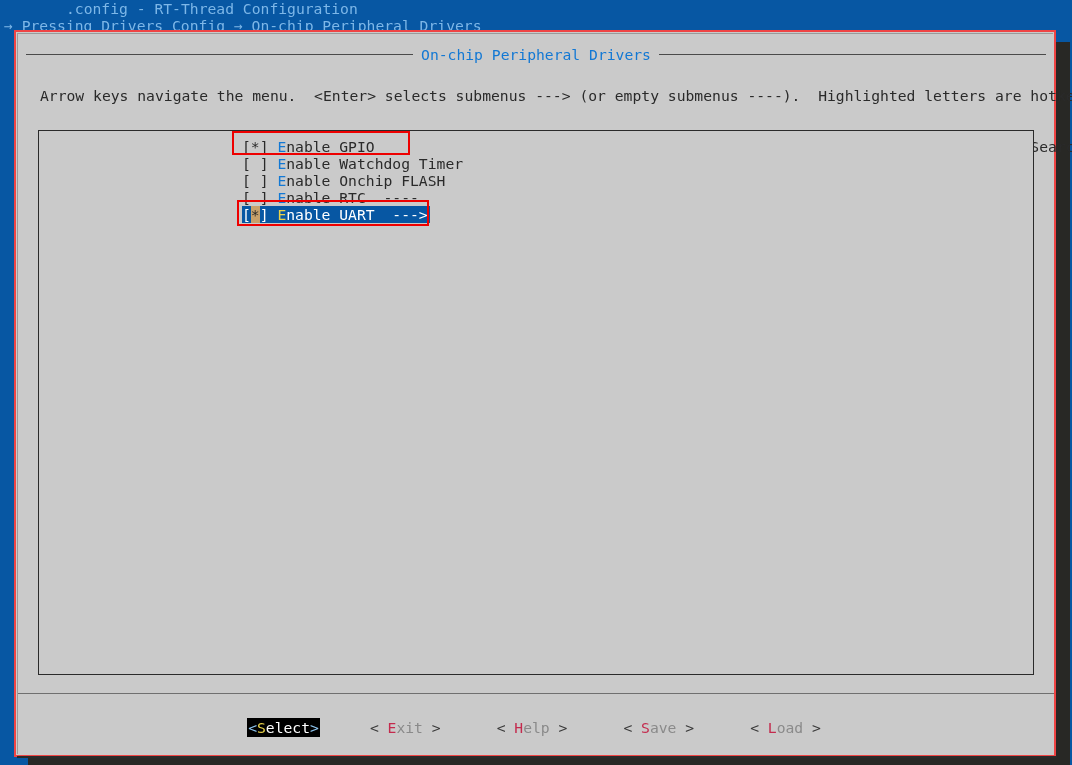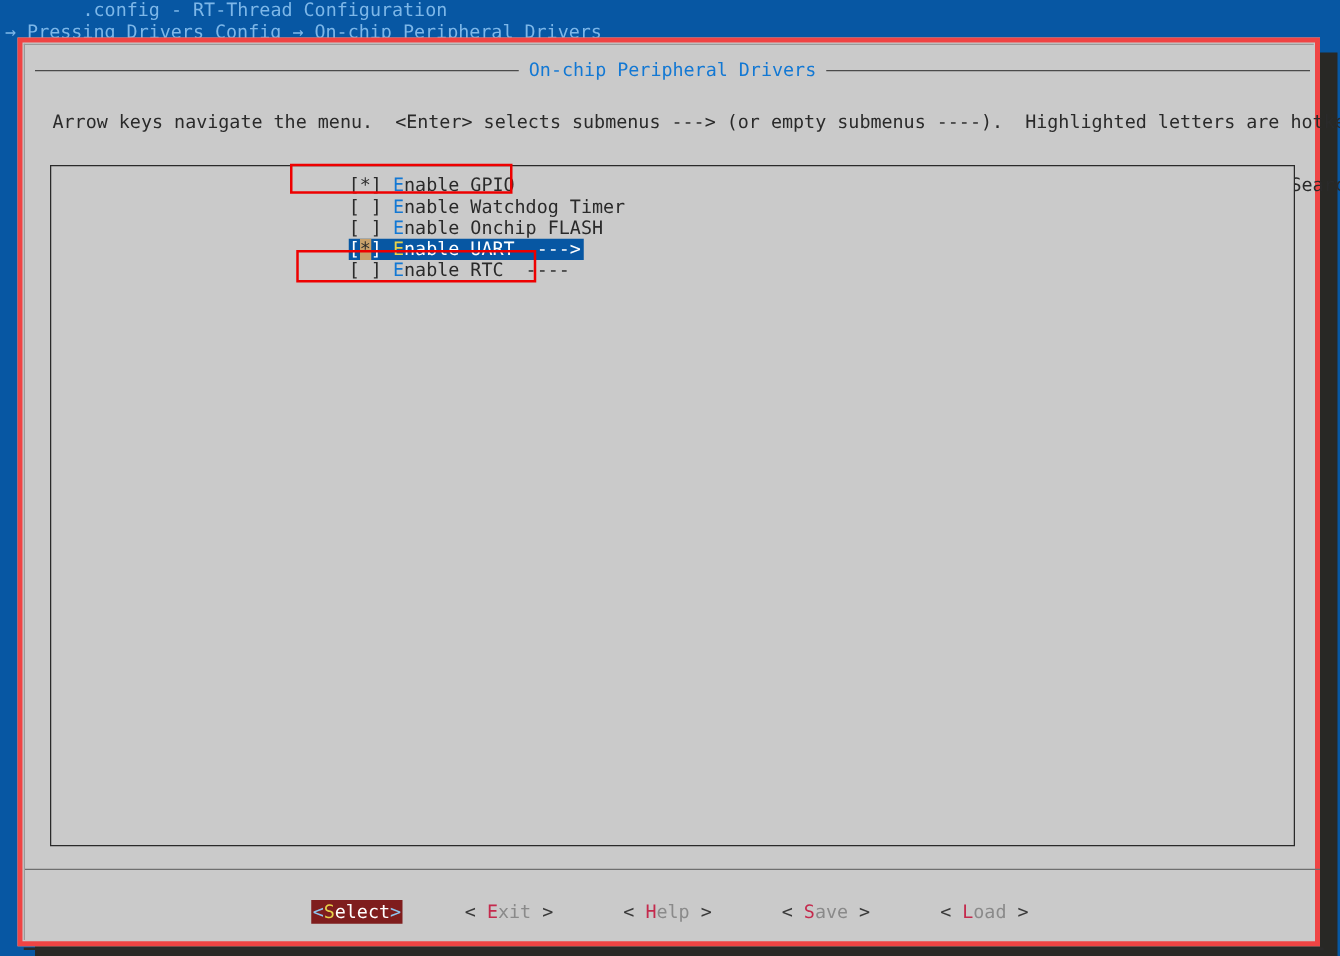--- a/index.html
+++ b/index.html
@@ -46,7 +46,7 @@
     width: 1042px;
     height: 727px;
     background: #cacaca;
-    border: 4px solid #ef4444;
+    border: 2px solid #ef4444;
     box-sizing: border-box;
   }
   .dialog-inner-edge {

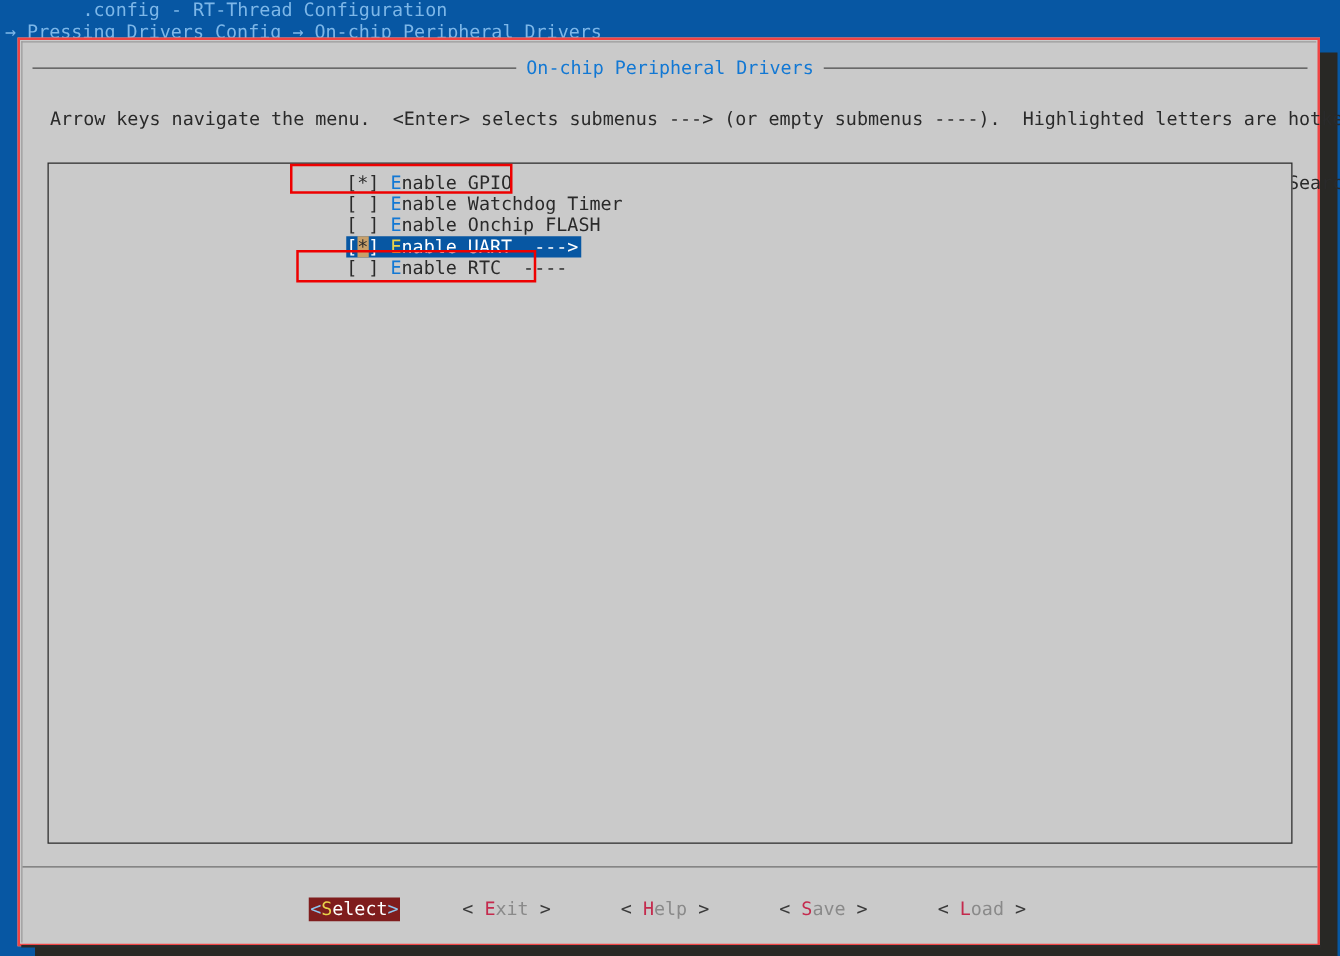--- a/index.html
+++ b/index.html
@@ -115,7 +115,7 @@
     padding: 0;
   }
   .menu-row .hot { color: #1278d4; }
-  .row-wrap { height: 17px; margin-left: 35px; }
+  .row-wrap { height: 17px; }
 
   
   .menu-row.selected {

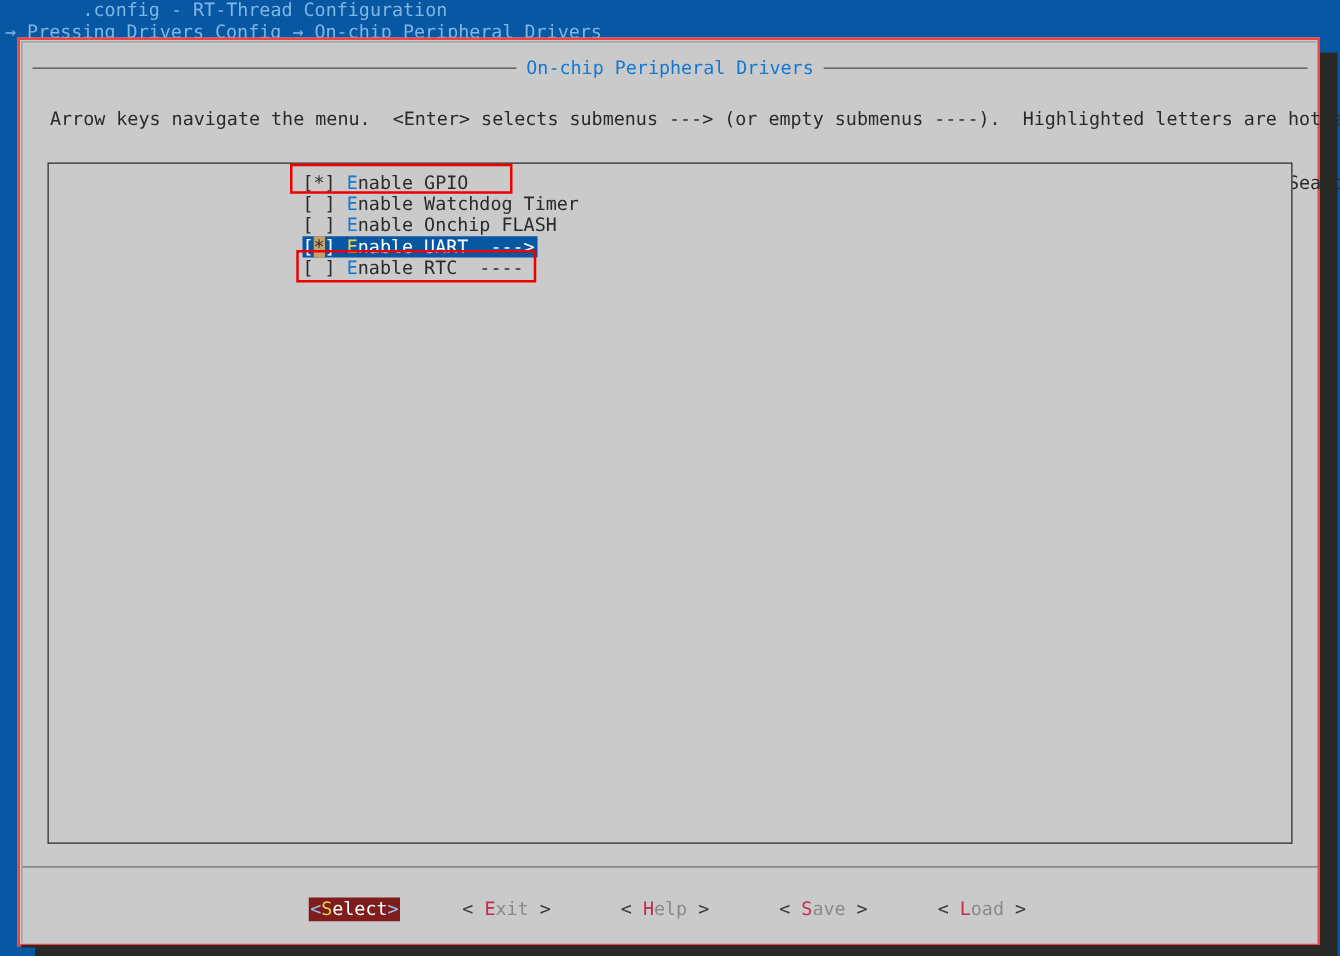--- a/index.html
+++ b/index.html
@@ -212,8 +212,8 @@
         <div class="row-wrap"><div class="menu-row"><span>[*]</span><span> </span><span class="hot">E</span><span>nable GPIO</span></div></div>
         <div class="row-wrap"><div class="menu-row"><span>[ ]</span><span> </span><span class="hot">E</span><span>nable Watchdog Timer</span></div></div>
         <div class="row-wrap"><div class="menu-row"><span>[ ]</span><span> </span><span class="hot">E</span><span>nable Onchip FLASH</span></div></div>
+        <div class="row-wrap"><div class="menu-row"><span>[ ]</span><span> </span><span class="hot">E</span><span>nable RTC  ----</span></div></div>
         <div class="row-wrap"><div class="menu-row selected"><span>[</span><span class="cursor-cell">*</span><span>]</span><span> </span><span class="hot">E</span><span>nable UART  ---&gt;</span></div></div>
-        <div class="row-wrap"><div class="menu-row"><span>[ ]</span><span> </span><span class="hot">E</span><span>nable RTC  ----</span></div></div>
       </div>
   </div>
 

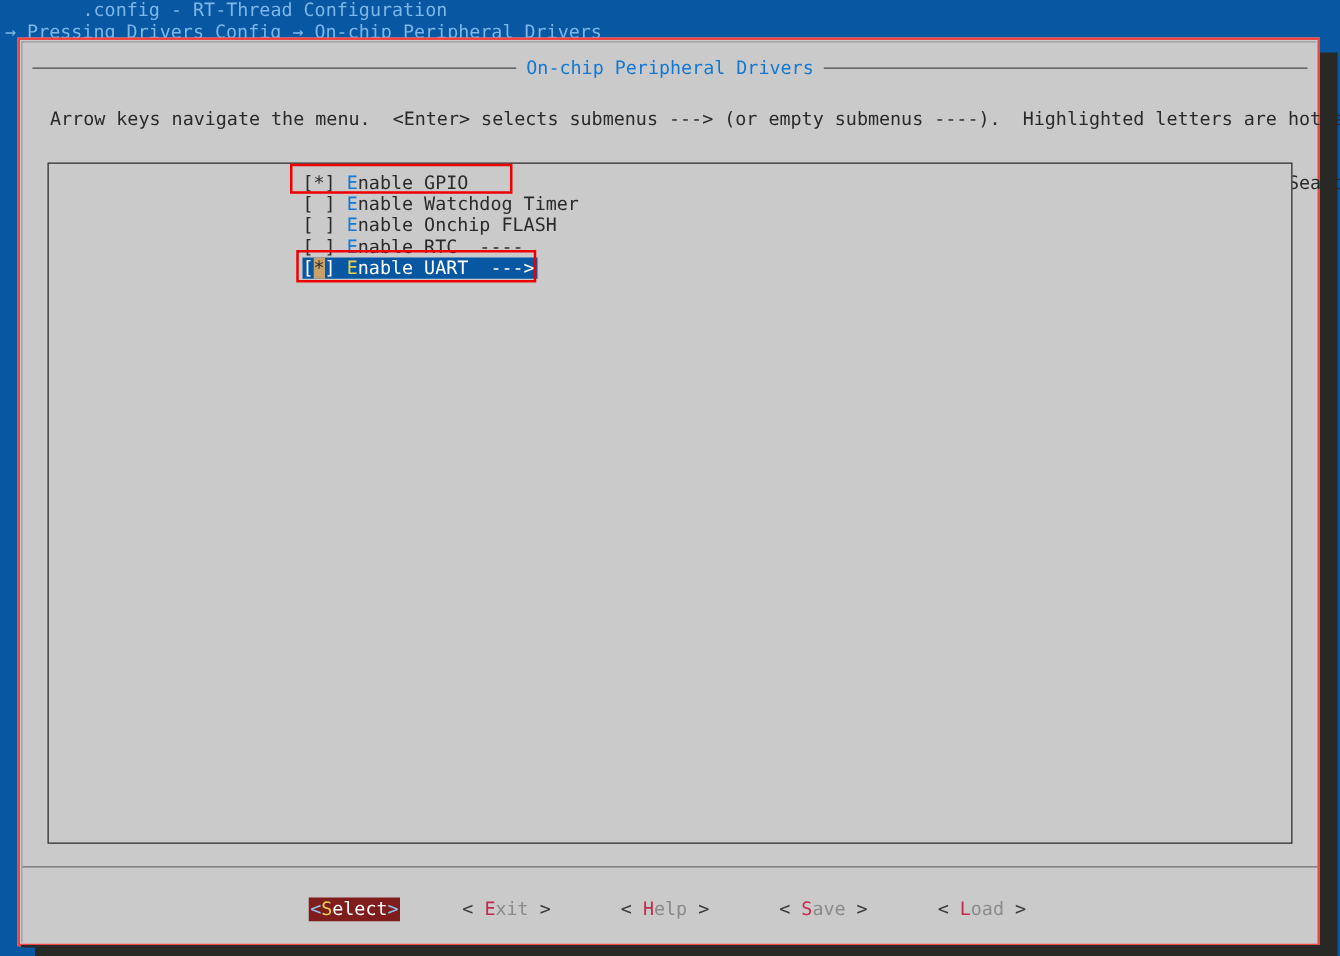--- a/index.html
+++ b/index.html
@@ -156,7 +156,7 @@
   .btn .bracket { color: #3a3a3a; }
   .btn .hot { color: #c42a4d; }
   .btn.active {
-    background: #7f1d1d;
+    background: #000000;
     color: #ffffff;
     margin: 0 22px;
     padding: 0 1px;

